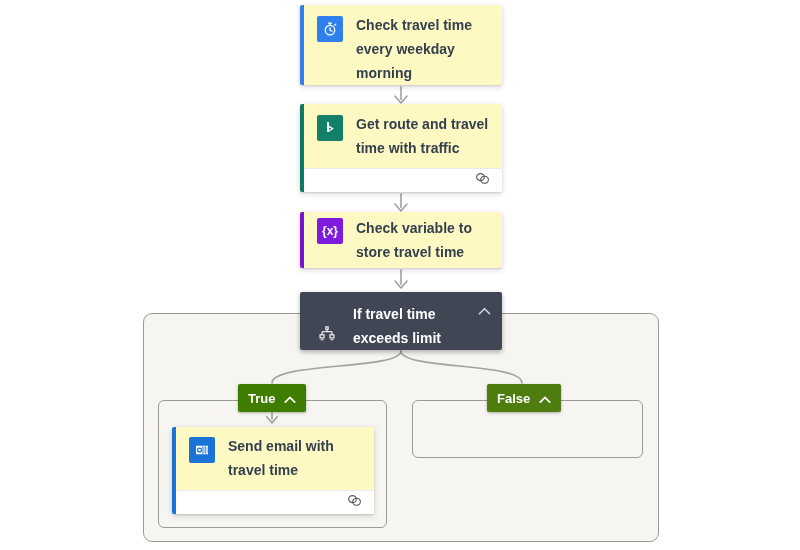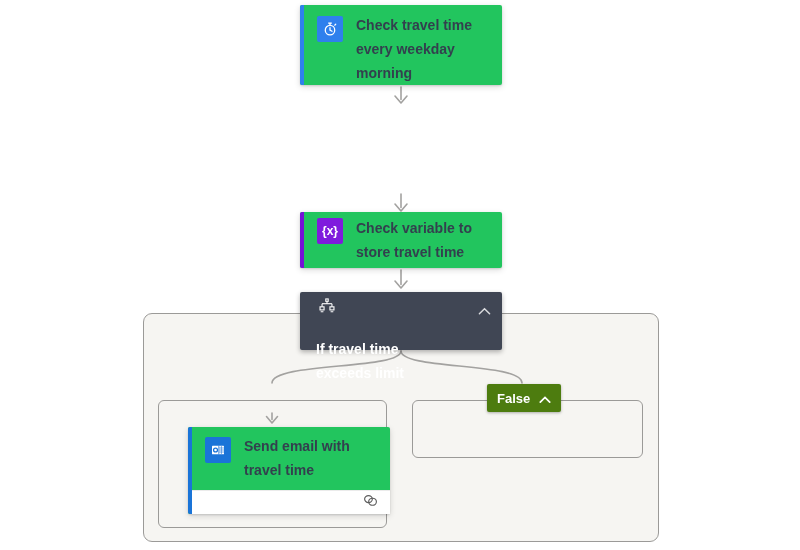--- a/index.html
+++ b/index.html
@@ -21,7 +21,7 @@
   svg.connectors path{stroke:#a3a2a0;stroke-width:1.6;fill:none;stroke-linecap:round;stroke-linejoin:round;}
 
   
-  .card{position:absolute;background:#22c55e;border-radius:2px;z-index:3;
+  .card{position:absolute;background:#fef9c3;border-radius:2px;z-index:3;
         box-shadow:0 1px 2px rgba(0,0,0,.12), 0 2px 6px rgba(0,0,0,.14);cursor:pointer;}
   .accent{position:absolute;left:0;top:0;bottom:0;width:4px;border-radius:2px 0 0 2px;}
   .card-body{display:flex;gap:13px;padding:8px 10px 8px 17px;align-items:flex-start;}

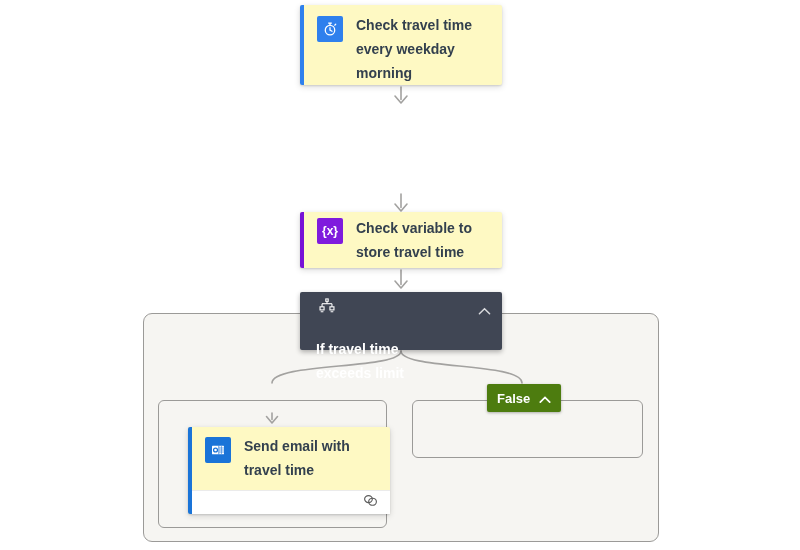--- a/index.html
+++ b/index.html
@@ -95,6 +95,27 @@
     </div>
   </div>
 
+  <div class="card bing-card">
+    <div class="accent acc-teal"></div>
+    <div class="card-body">
+      <div class="icon-tile tile-teal">
+        <svg width="16" height="16" viewBox="0 0 24 24">
+          <rect x="7.6" y="3" width="3" height="14.8" fill="#fff"></rect>
+          <polygon points="10.6,8.6 17.8,12.8 10.6,17.8" fill="#fff"></polygon>
+          <polygon points="10.6,11.6 14.7,12.9 10.6,15.3" fill="#128069"></polygon>
+        </svg>
+      </div>
+      <div class="card-title w140">Get route and travel time with traffic</div>
+    </div>
+    <div class="card-footer">
+      <span>
+        <svg width="18" height="15" viewBox="0 0 20 16" fill="none" stroke="#5e5e5e" stroke-width="1.3">
+          <ellipse cx="7.2" cy="6.4" rx="4.3" ry="3.9"></ellipse>
+          <ellipse cx="11.7" cy="9.4" rx="4.3" ry="3.9"></ellipse>
+        </svg>
+      </span>
+    </div>
+  </div>
 
   <div class="card variable-card">
     <div class="accent acc-purple"></div>

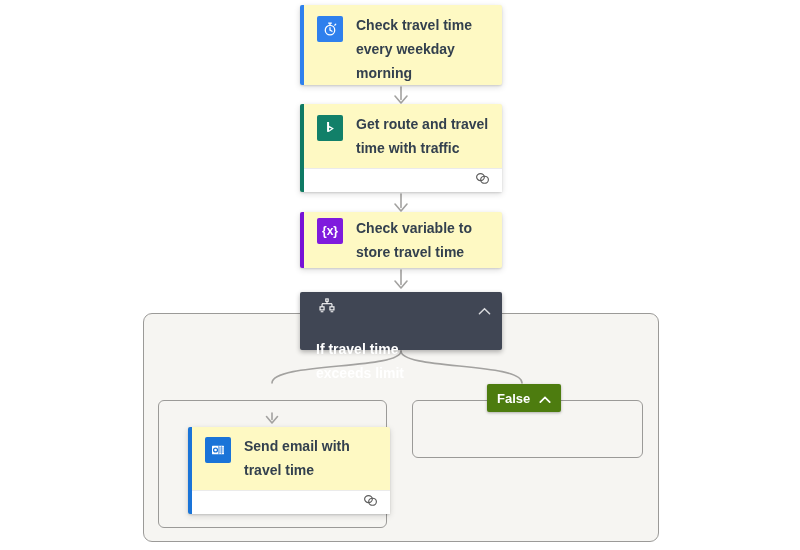--- a/index.html
+++ b/index.html
@@ -50,7 +50,7 @@
   
   .condition-card{left:300px;top:292px;width:202px;height:58px;background:#404654;border-radius:2px;
         position:absolute;z-index:3;box-shadow:0 2px 5px rgba(0,0,0,.3);cursor:pointer;}
-  .cond-body{display:flex;align-items:flex-start;gap:15px;height:100%;padding:4px 30px 0 16px;flex-direction:column;}
+  .cond-body{display:flex;align-items:flex-end;gap:15px;height:100%;padding:12px 30px 0 16px;}
   .cond-title{font-size:14px;font-weight:bold;color:#ffffff;line-height:24px;width:112px;}
   .cond-chevron{position:absolute;right:11px;top:9px;cursor:pointer;}
 

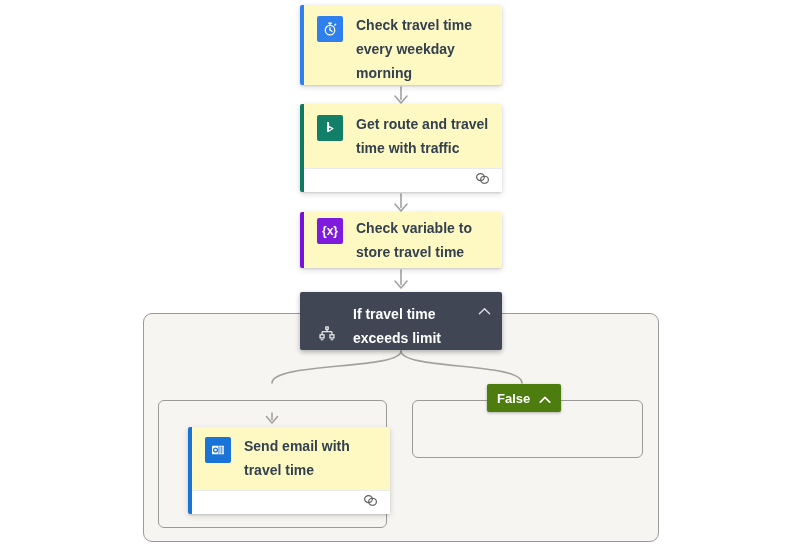--- a/index.html
+++ b/index.html
@@ -149,6 +149,14 @@
     </span>
   </div>
 
+  <div class="branch-badge true-badge">
+    <span>True</span>
+    <span>
+      <svg width="12" height="7" viewBox="0 0 14 8">
+          <path d="M1.5 7 L7 1.5 L12.5 7" stroke="#ffffff" stroke-width="2" fill="none" stroke-linecap="round"></path>
+        </svg>
+    </span>
+  </div>
 
   <div class="branch-badge false-badge">
     <span>False</span>

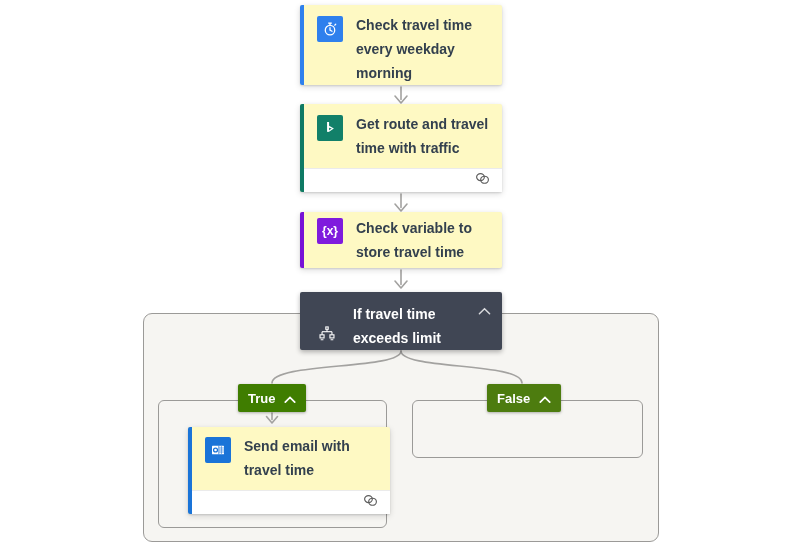--- a/index.html
+++ b/index.html
@@ -37,7 +37,7 @@
   .variable-card{left:300px;top:212px;width:202px;height:56px;}
   .variable-card .card-body{padding-top:4px;}
   .variable-card .icon-tile{margin-top:2px;}
-  .sendmail-card{left:172px;top:427px;width:202px;height:87px;margin-left:16px;}
+  .sendmail-card{left:172px;top:427px;width:202px;height:87px;}
   .sendmail-card .card-body{padding-top:7px;}
 
   .tile-blue{background:#2f80ed;} .acc-blue{background:#2f80ed;}

